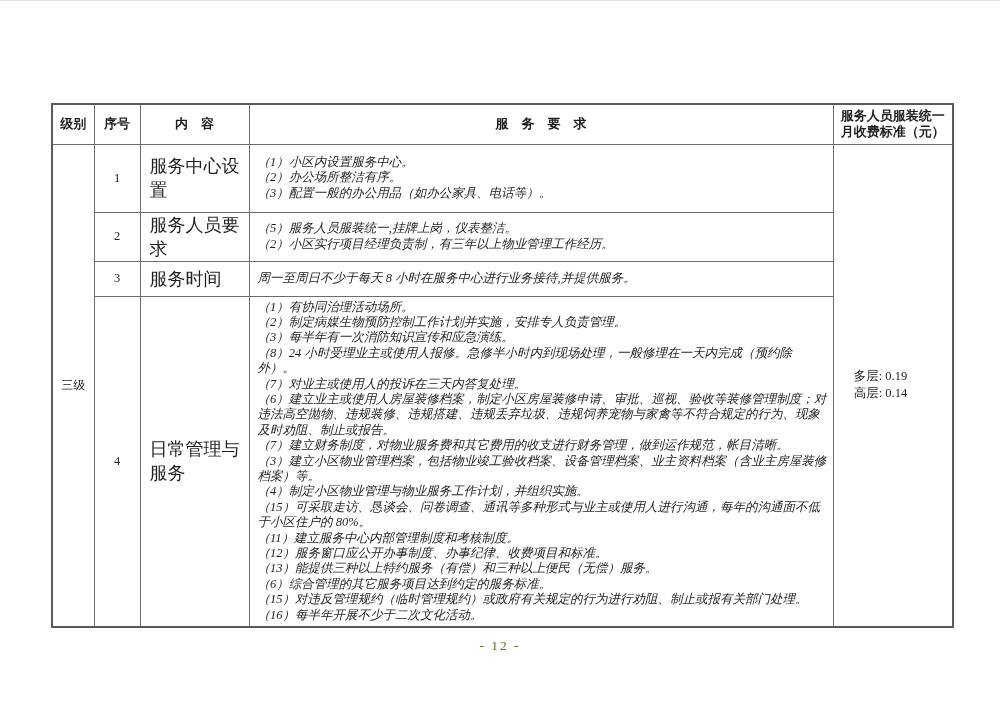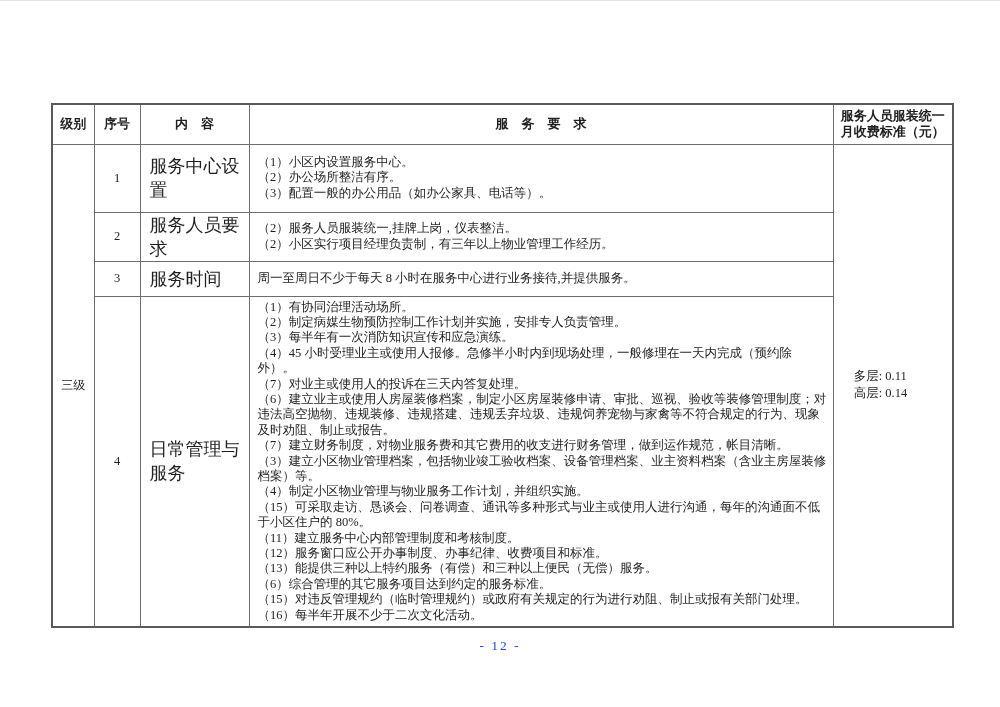--- a/index.html
+++ b/index.html
@@ -75,6 +75,7 @@
   }
   .req-line {
     line-height: 15.4px;
+    font-style: italic;
   }
   .page-number {
     position: absolute;

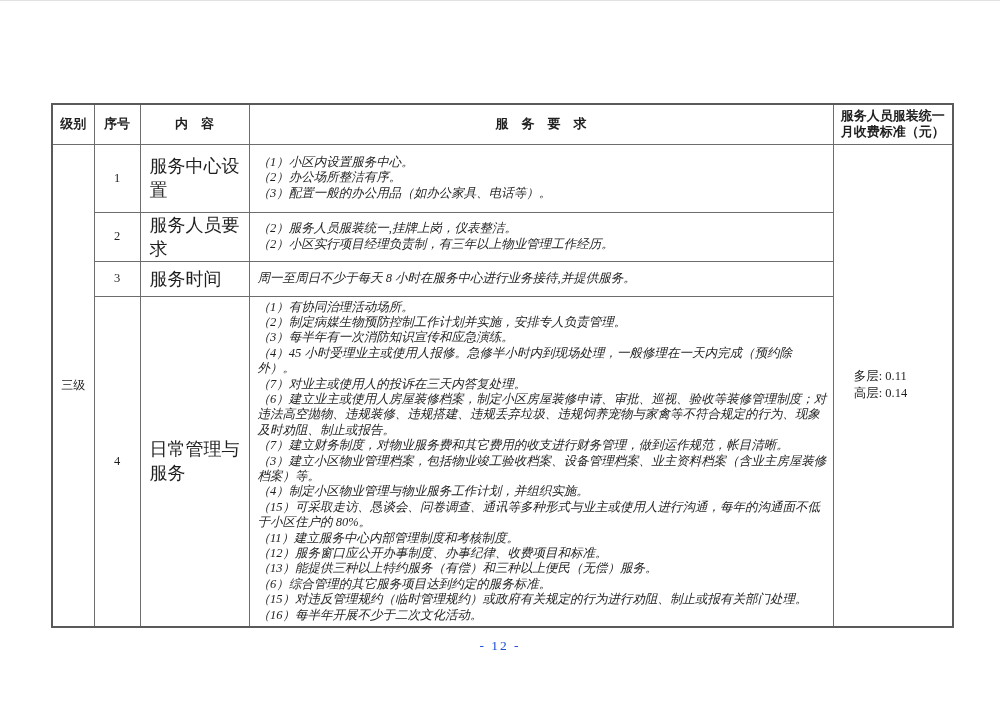--- a/index.html
+++ b/index.html
@@ -131,7 +131,7 @@
         <td class="no-cell">2</td>
         <td class="content-cell">服务人员要求</td>
         <td class="req-cell">
-          <div class="req-line">（2）服务人员服装统一,挂牌上岗，仪表整洁。</div>
+          <div class="req-line">（5）服务人员服装统一,挂牌上岗，仪表整洁。</div>
           <div class="req-line">（2）小区实行项目经理负责制，有三年以上物业管理工作经历。</div>
         </td>
       </tr>

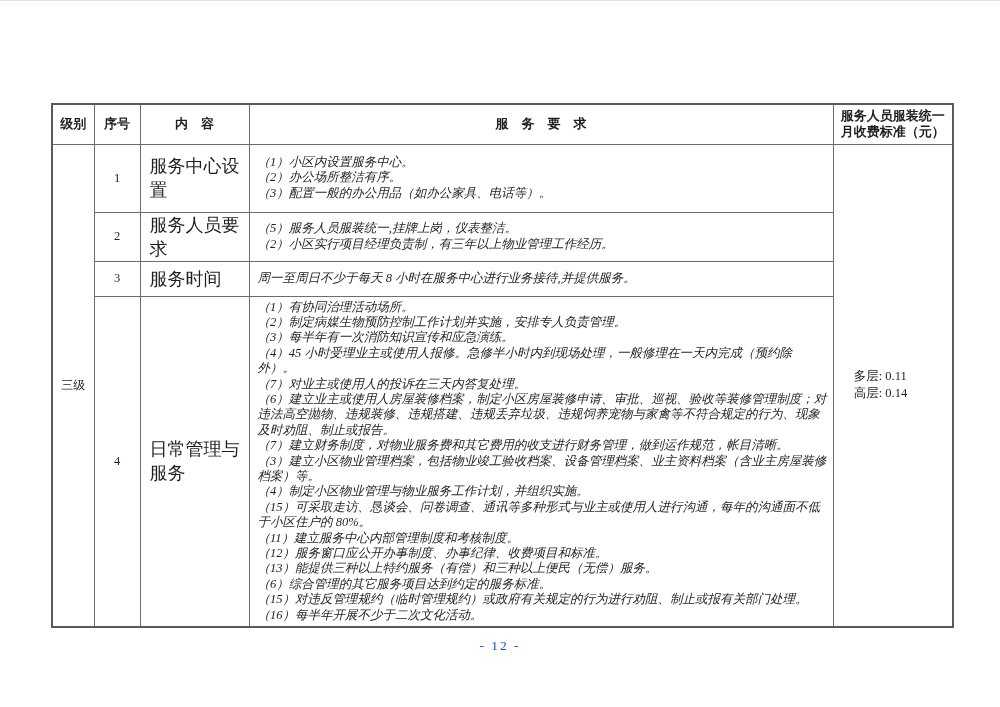--- a/index.html
+++ b/index.html
@@ -149,7 +149,7 @@
           <div class="req-line">（1）有协同治理活动场所。</div>
           <div class="req-line">（2）制定病媒生物预防控制工作计划并实施，安排专人负责管理。</div>
           <div class="req-line">（3）每半年有一次消防知识宣传和应急演练。</div>
-          <div class="req-line">（4）45 小时受理业主或使用人报修。急修半小时内到现场处理，一般修理在一天内完成（预约除外）。</div>
+          <div class="req-line">（8）24 小时受理业主或使用人报修。急修半小时内到现场处理，一般修理在一天内完成（预约除外）。</div>
           <div class="req-line">（7）对业主或使用人的投诉在三天内答复处理。</div>
           <div class="req-line">（6）建立业主或使用人房屋装修档案，制定小区房屋装修申请、审批、巡视、验收等装修管理制度；对违法高空抛物、违规装修、违规搭建、违规丢弃垃圾、违规饲养宠物与家禽等不符合规定的行为、现象及时劝阻、制止或报告。</div>
           <div class="req-line">（7）建立财务制度，对物业服务费和其它费用的收支进行财务管理，做到运作规范，帐目清晰。</div>

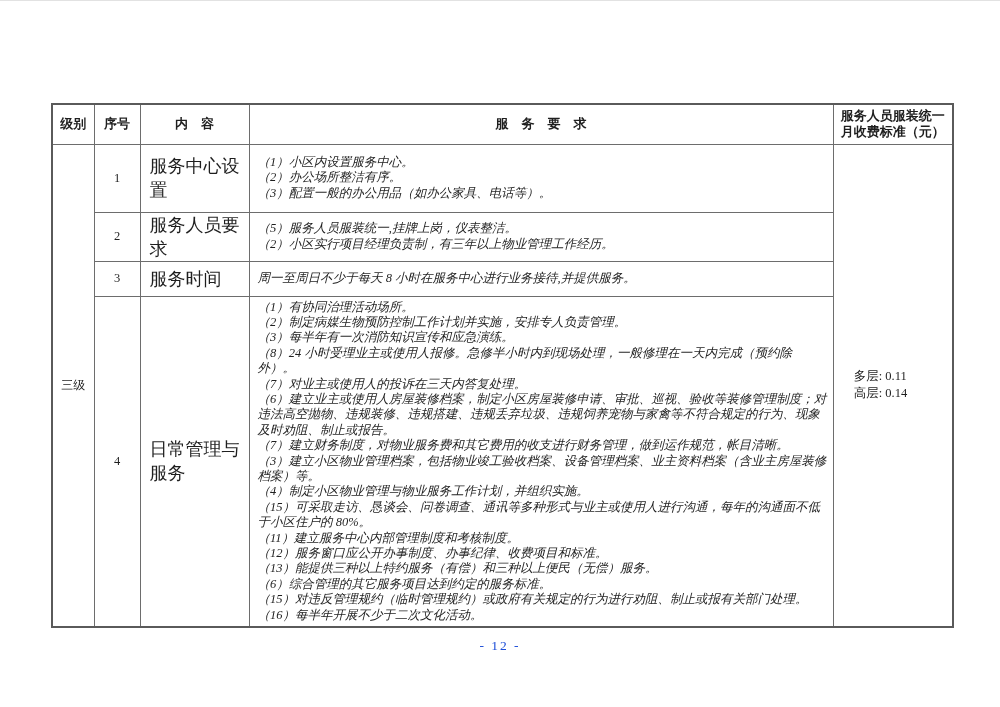--- a/index.html
+++ b/index.html
@@ -123,7 +123,7 @@
           <div class="req-line">（3）配置一般的办公用品（如办公家具、电话等）。</div>
         </td>
         <td class="fee-cell" rowspan="4">
-          <span class="fee-line">多层: 0.11</span>
+          <span class="fee-line">多层: 0.19</span>
           <span class="fee-line">高层: 0.14</span>
         </td>
       </tr>

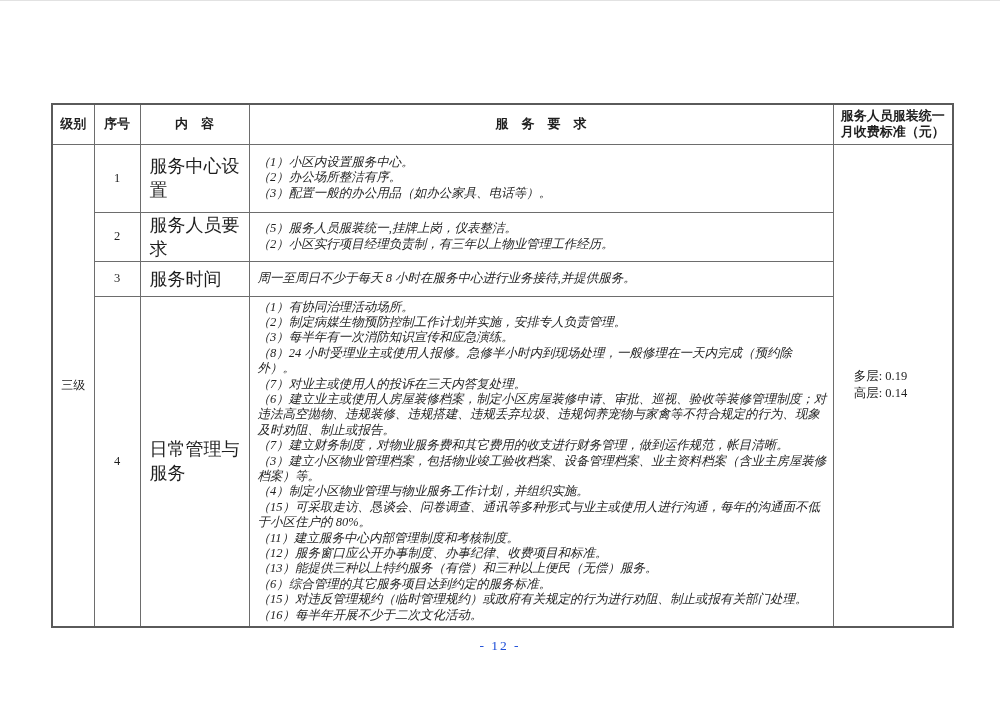--- a/index.html
+++ b/index.html
@@ -84,7 +84,7 @@
     width: 100%;
     text-align: center;
     font-size: 13.5px;
-    color: #1d4ed8;
+    color: #4d7c0f;
     letter-spacing: 2px;
   }
 </style>

